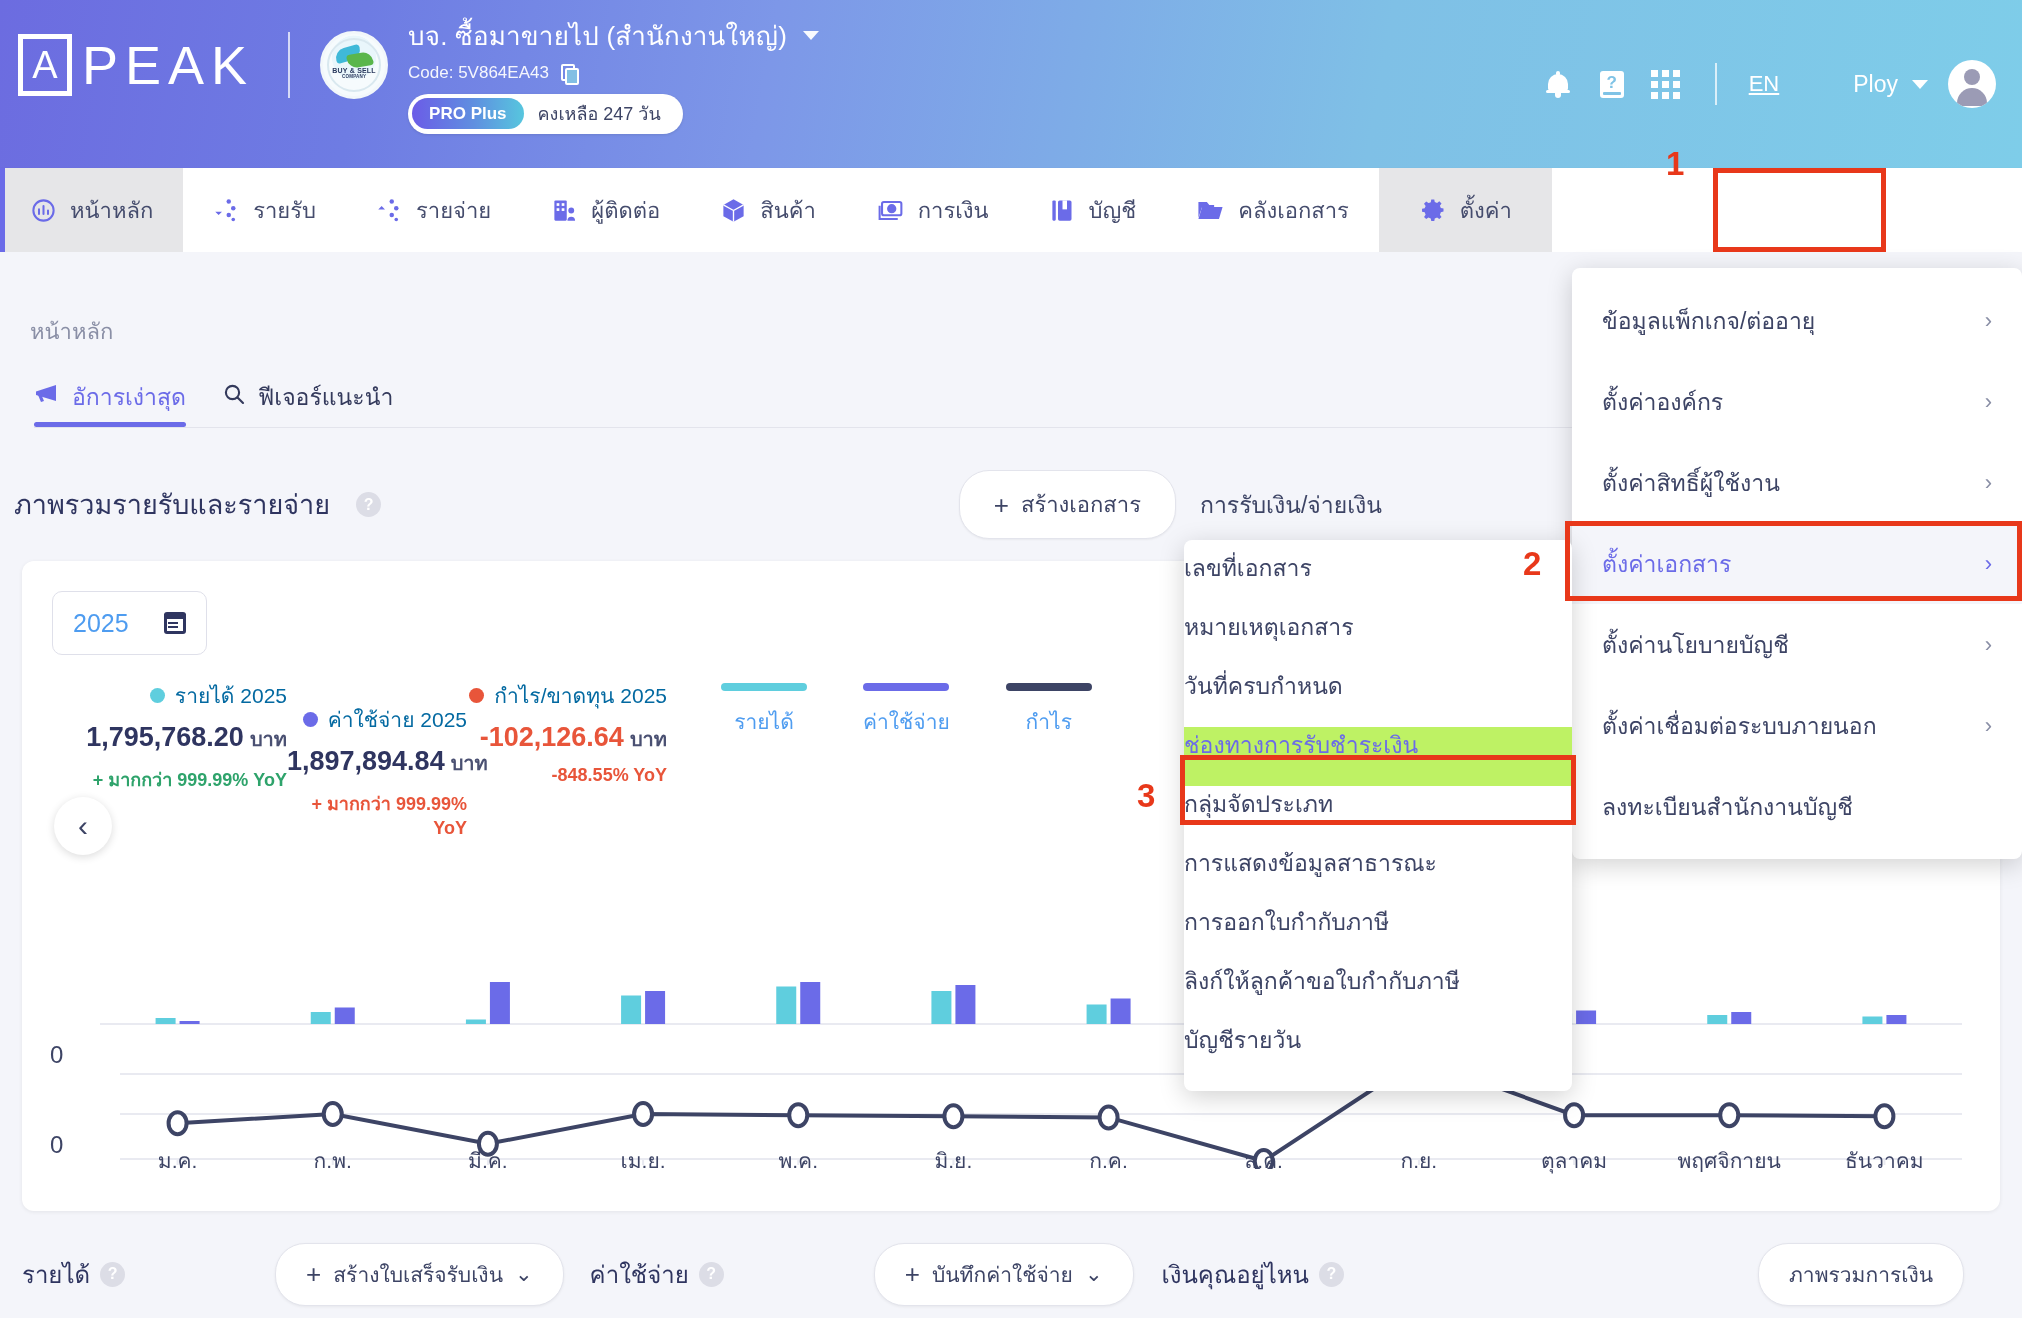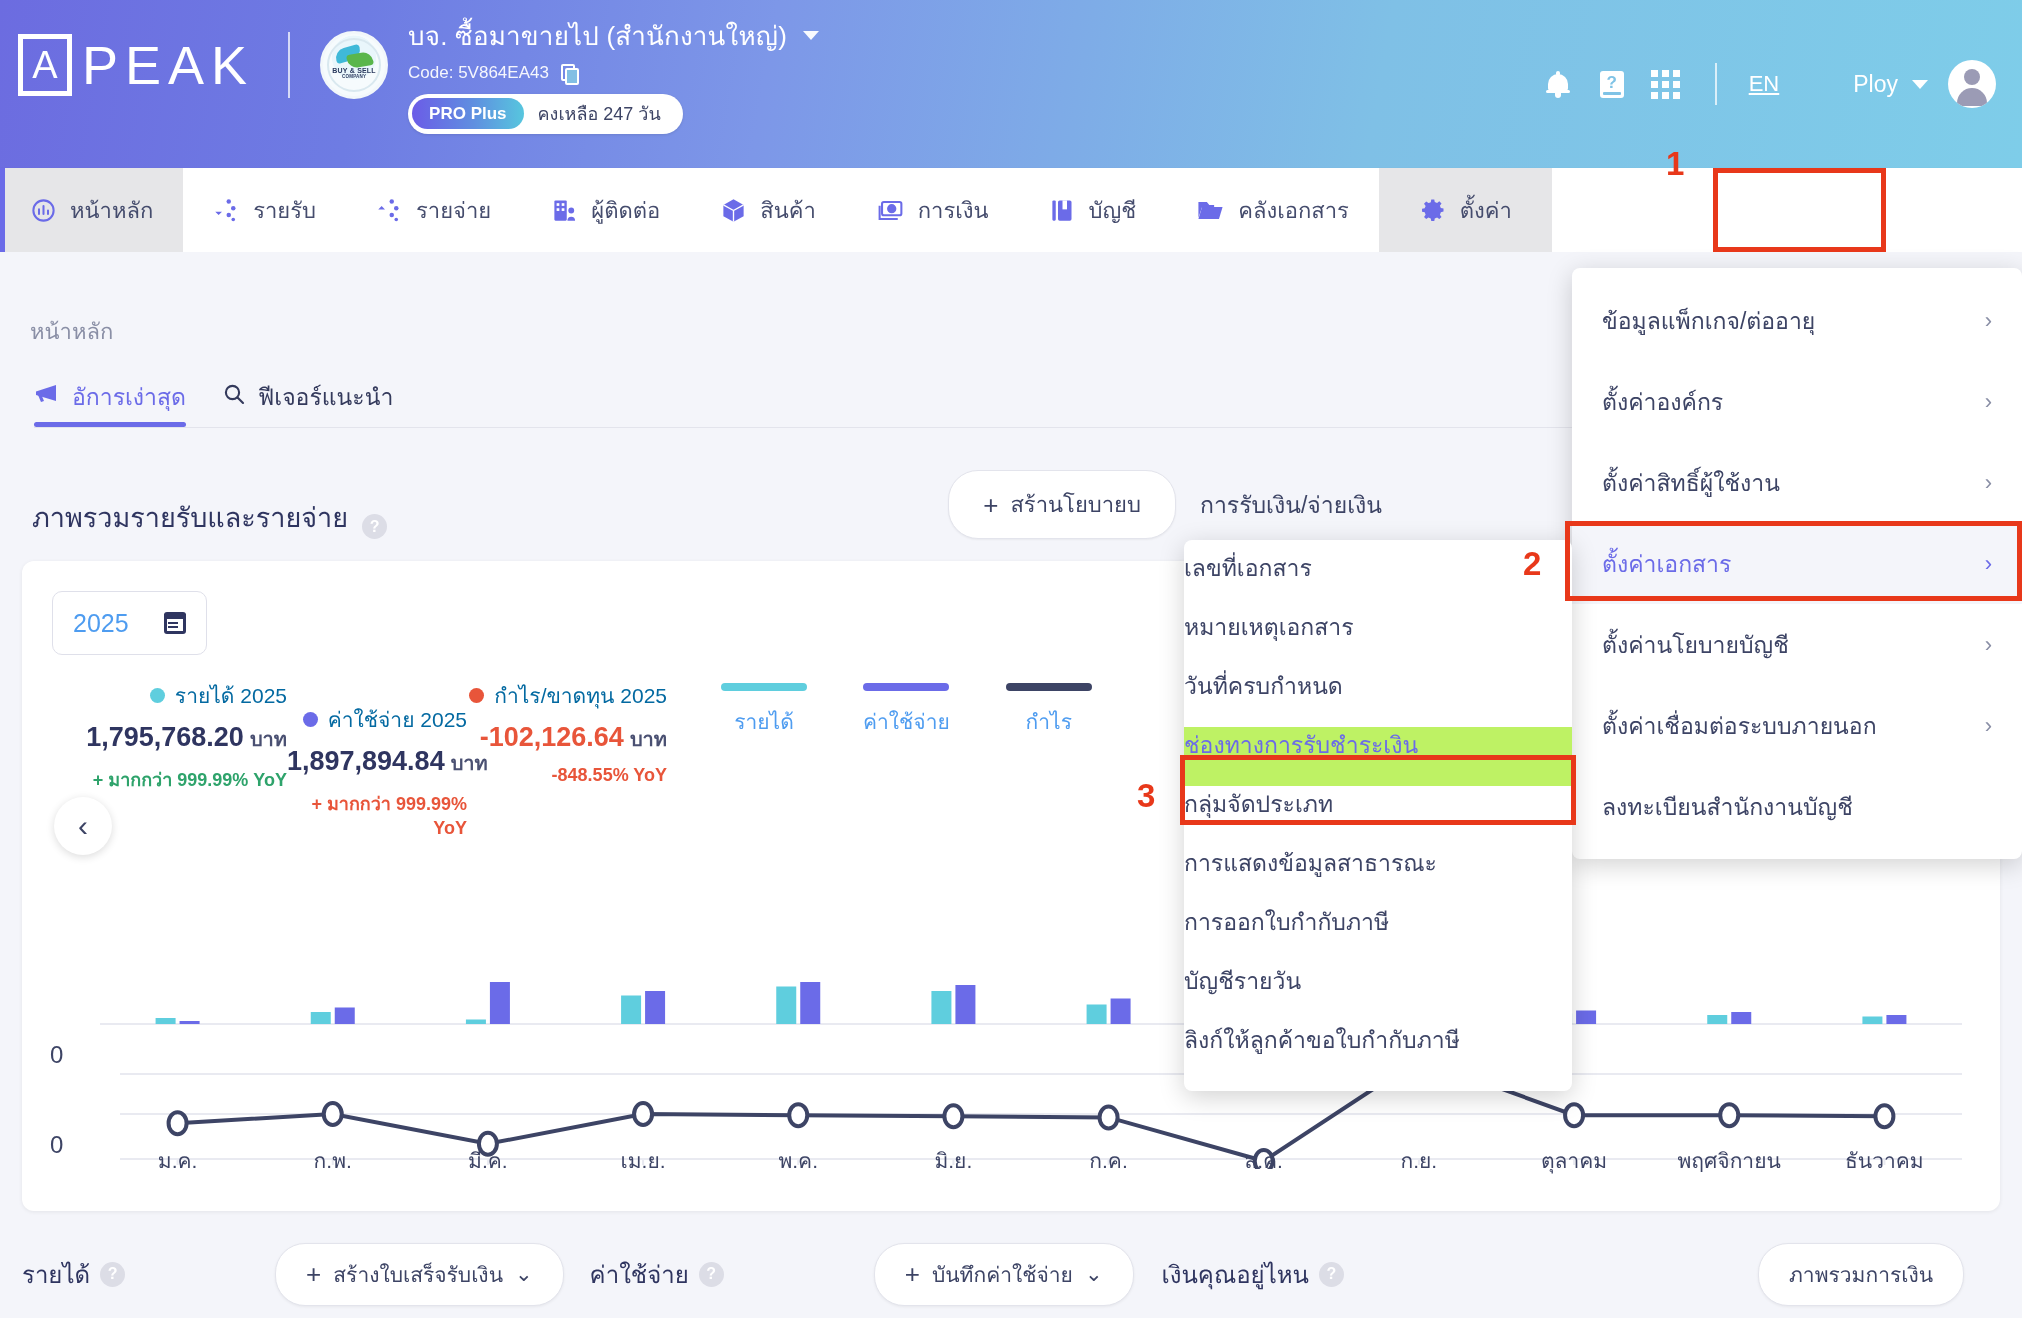--- a/index.html
+++ b/index.html
@@ -143,7 +143,7 @@
   .tab.plain { color:#343a5c; }
   .tabs-rule { margin: 0 0 0 34px; height:1px; background:#e3e4ec; width: calc(100% - 68px); }
 
-  .section-head { display:flex; align-items:flex-end; padding: 42px 0 0 32px; gap: 14px;}
+  .section-head { display:flex; align-items:center; padding: 42px 0 0 14px; gap: 26px;}
   .section-title { font-size: 27px; color:#2f3560; font-weight: 400; }
   .q-ico {
     width: 25px; height:25px; border-radius:50%; background:#dcdde6; color:#fff; font-size:16px;

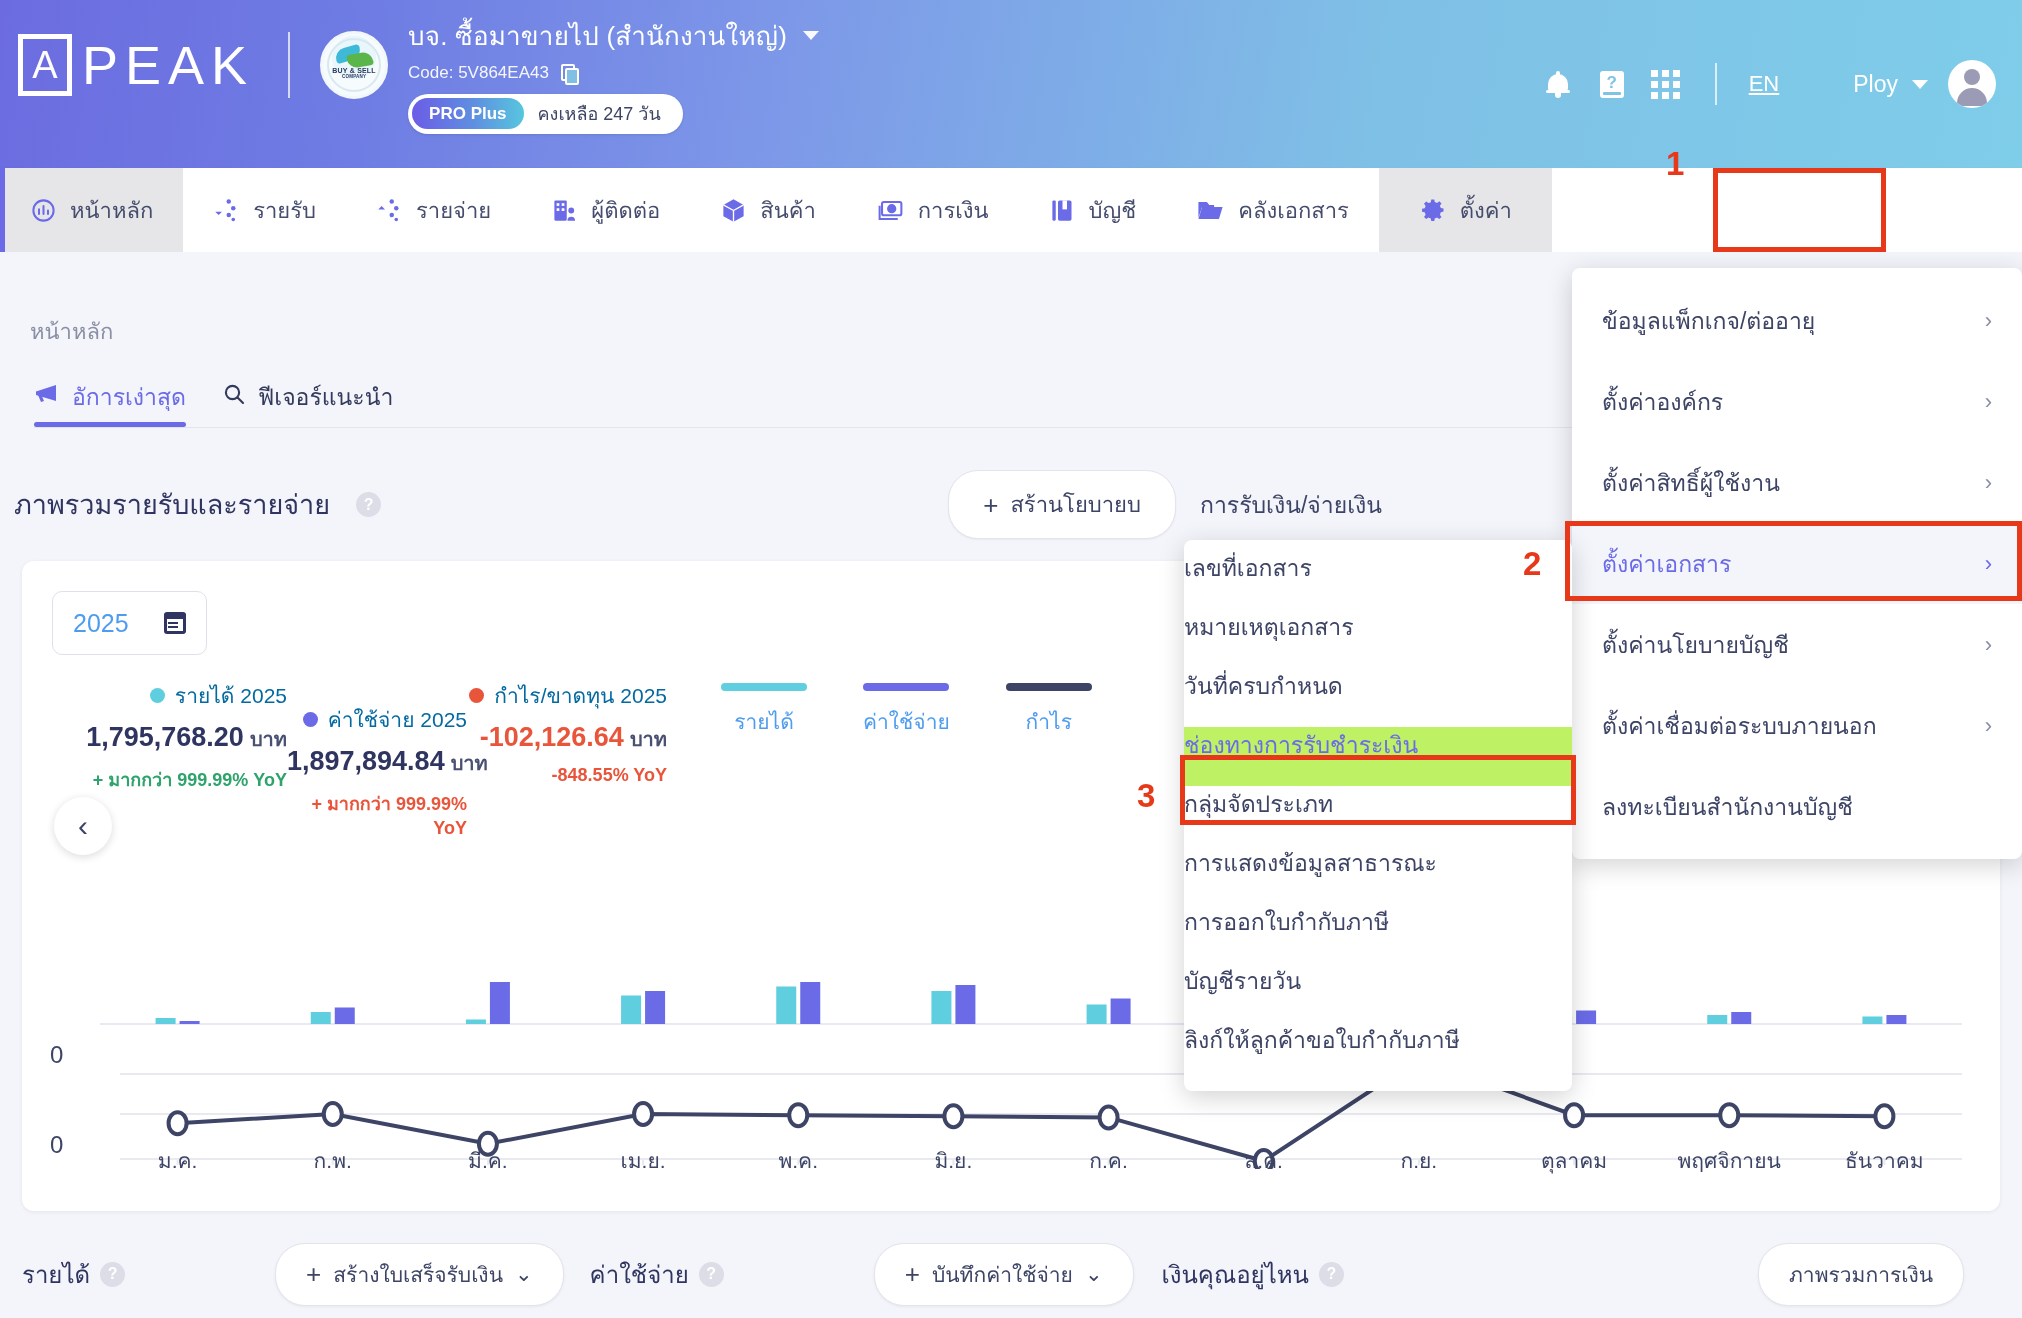--- a/index.html
+++ b/index.html
@@ -435,7 +435,7 @@
       <div class="head-actions">
         <div class="btn-white">
           <span class="plus">+</span>
-          <span>สร้านโยบายบ</span>
+          <span>สร้างเอกสาร</span>
         </div>
         <div class="head-tab2">การรับเงิน/จ่ายเงิน</div>
       </div>

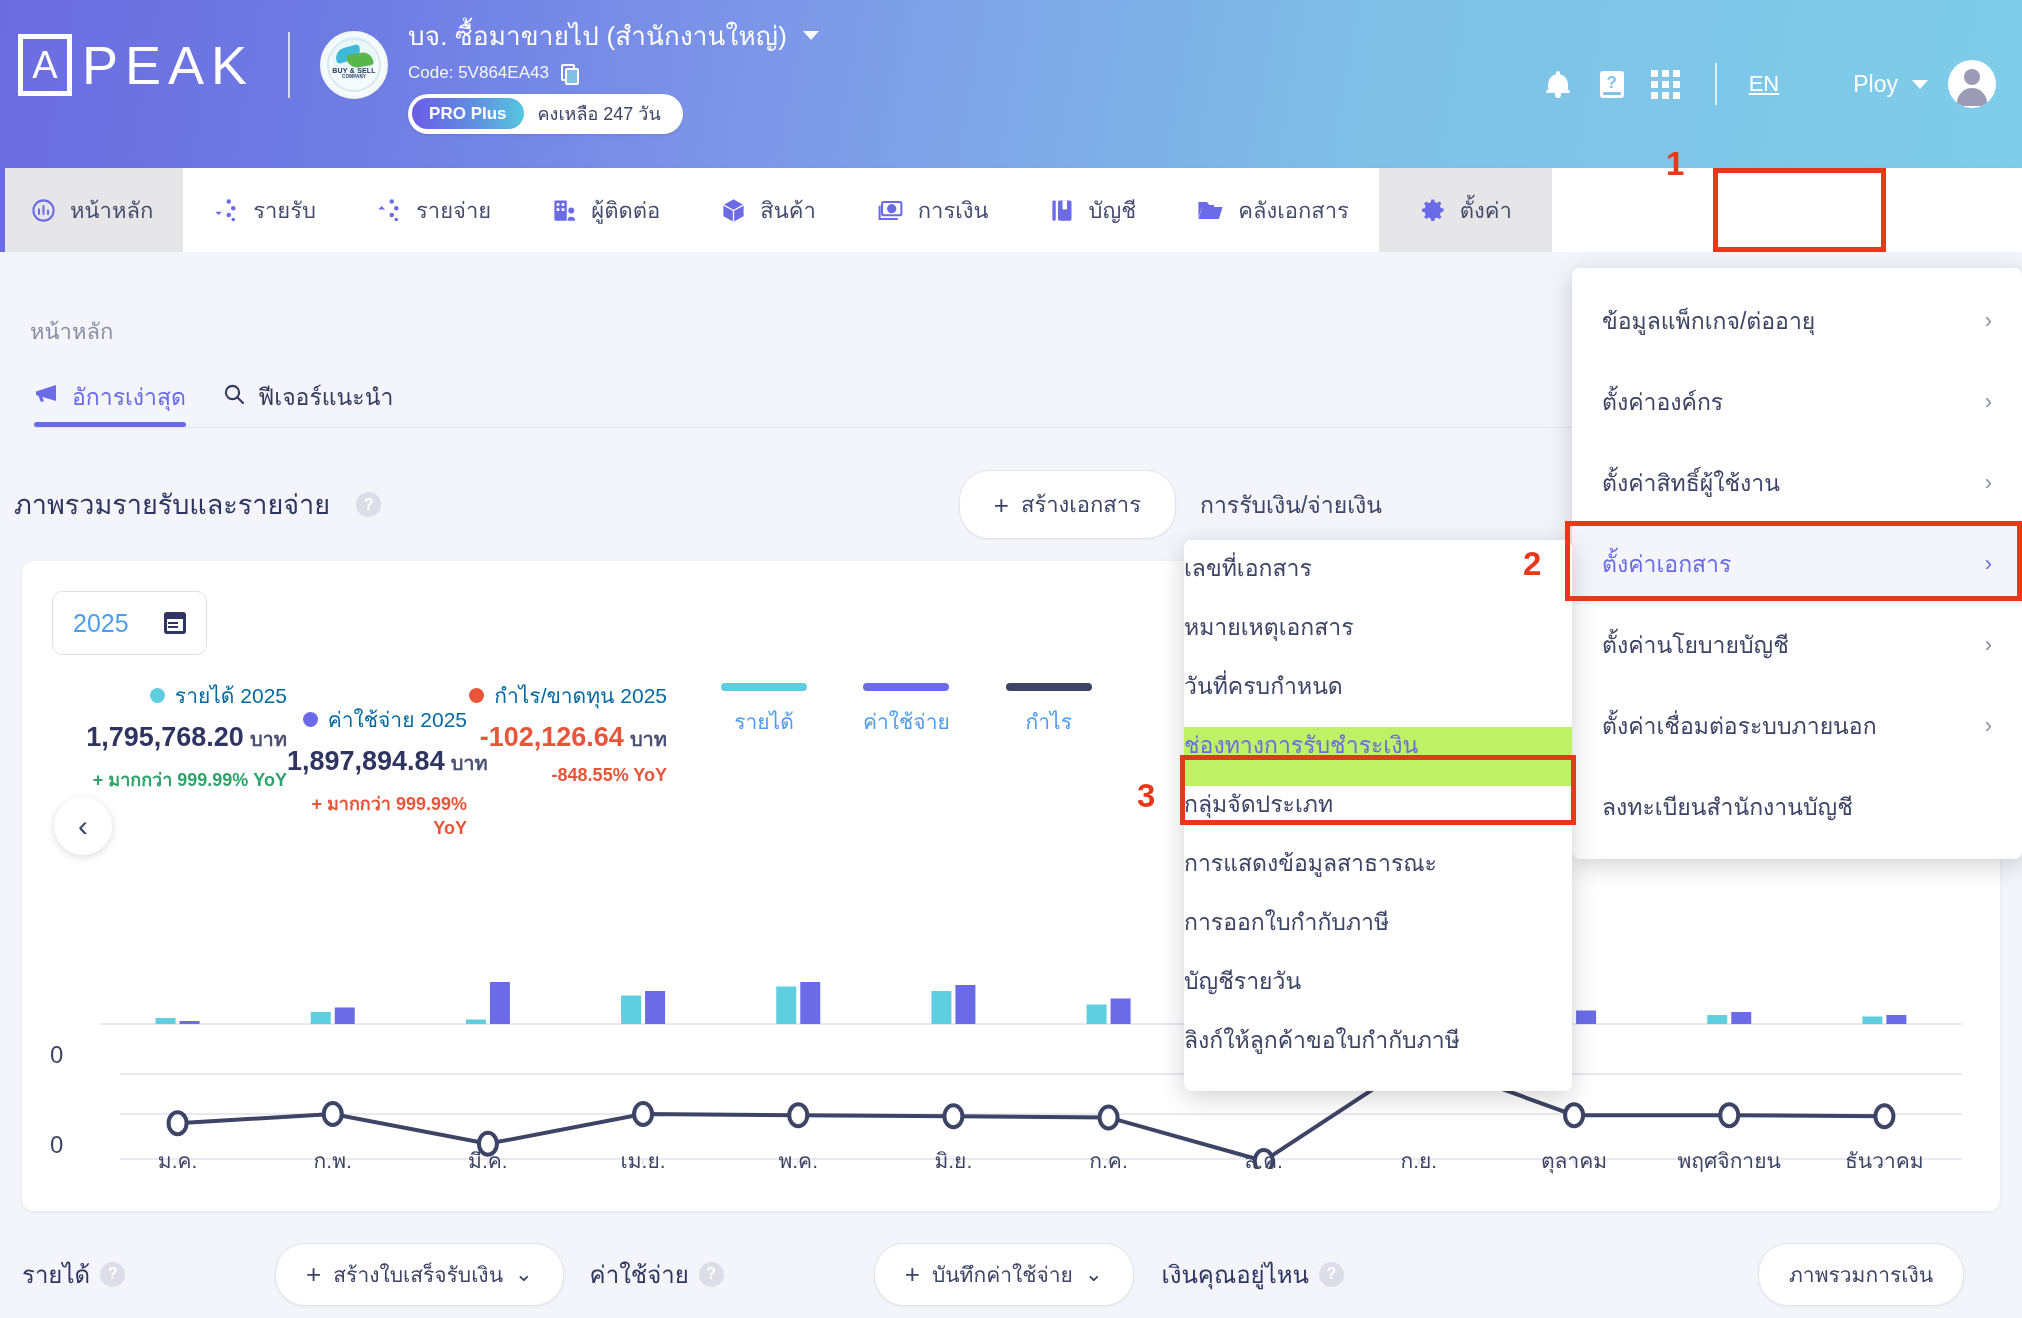--- a/index.html
+++ b/index.html
@@ -640,8 +640,8 @@
     <div class="mi3">กลุ่มจัดประเภท</div>
     <div class="mi3">การแสดงข้อมูลสาธารณะ</div>
     <div class="mi3">การออกใบกำกับภาษี</div>
+    <div class="mi3">ลิงก์ให้ลูกค้าขอใบกำกับภาษี</div>
     <div class="mi3">บัญชีรายวัน</div>
-    <div class="mi3">ลิงก์ให้ลูกค้าขอใบกำกับภาษี</div>
   </div>
 
   <div class="hl-box-2"></div>

